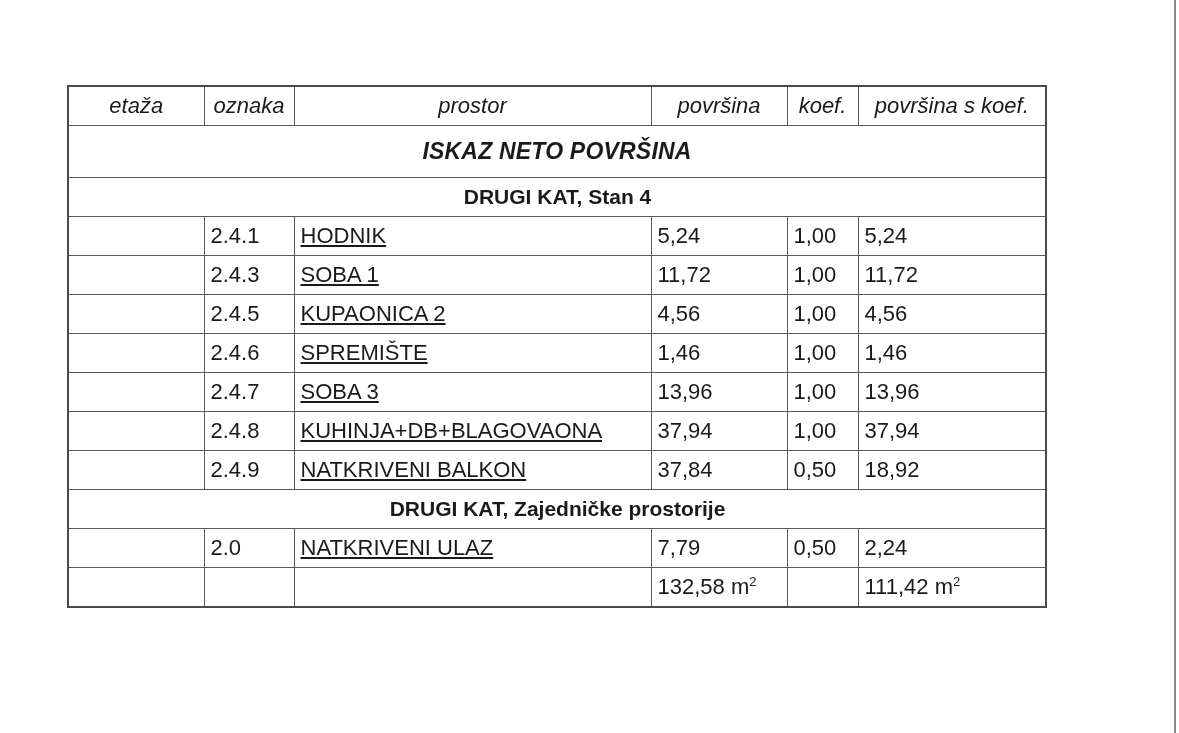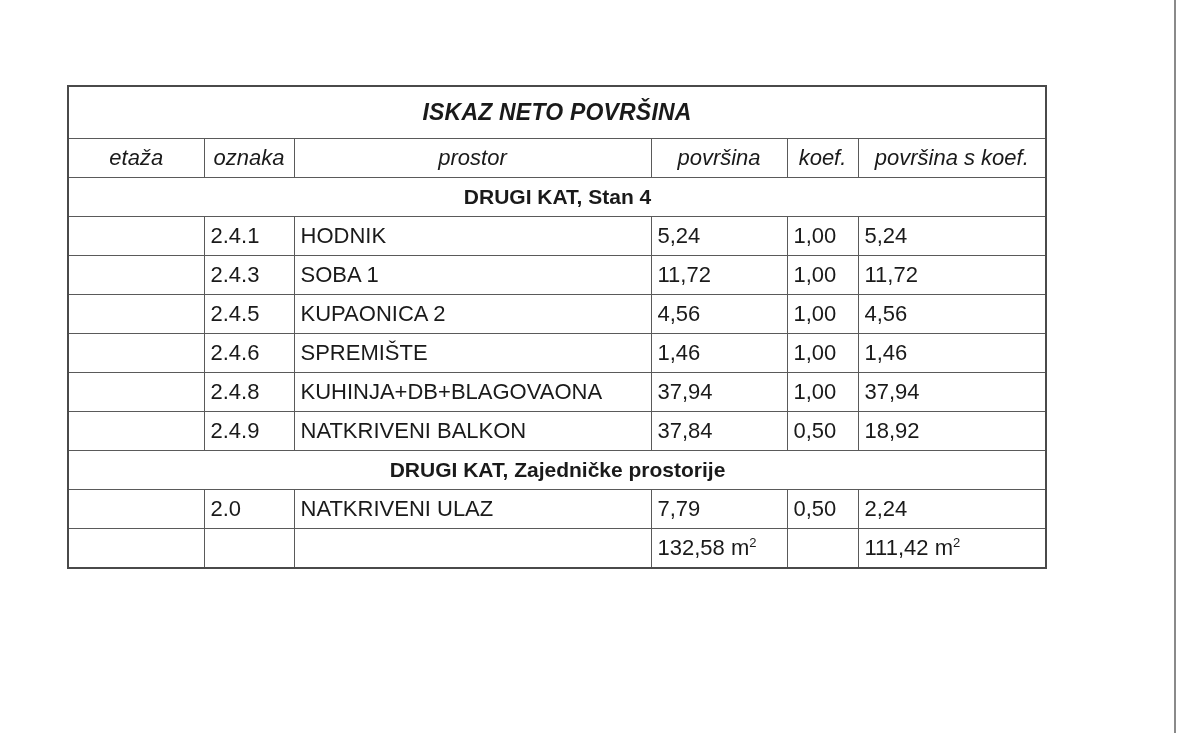--- a/index.html
+++ b/index.html
@@ -60,15 +60,15 @@
     </colgroup>
     <tbody>
       <tr>
-        <td colspan="6" class="title-cell">ISKAZ NETO POVRŠINA</td>
-      </tr>
-      <tr>
         <td class="head-cell">etaža</td>
         <td class="head-cell">oznaka</td>
         <td class="head-cell">prostor</td>
         <td class="head-cell">površina</td>
         <td class="head-cell">koef.</td>
         <td class="head-cell">površina s koef.</td>
+      </tr>
+      <tr>
+        <td colspan="6" class="title-cell">ISKAZ NETO POVRŠINA</td>
       </tr>
       <tr>
         <td colspan="6" class="section-cell">DRUGI KAT, Stan 4</td>

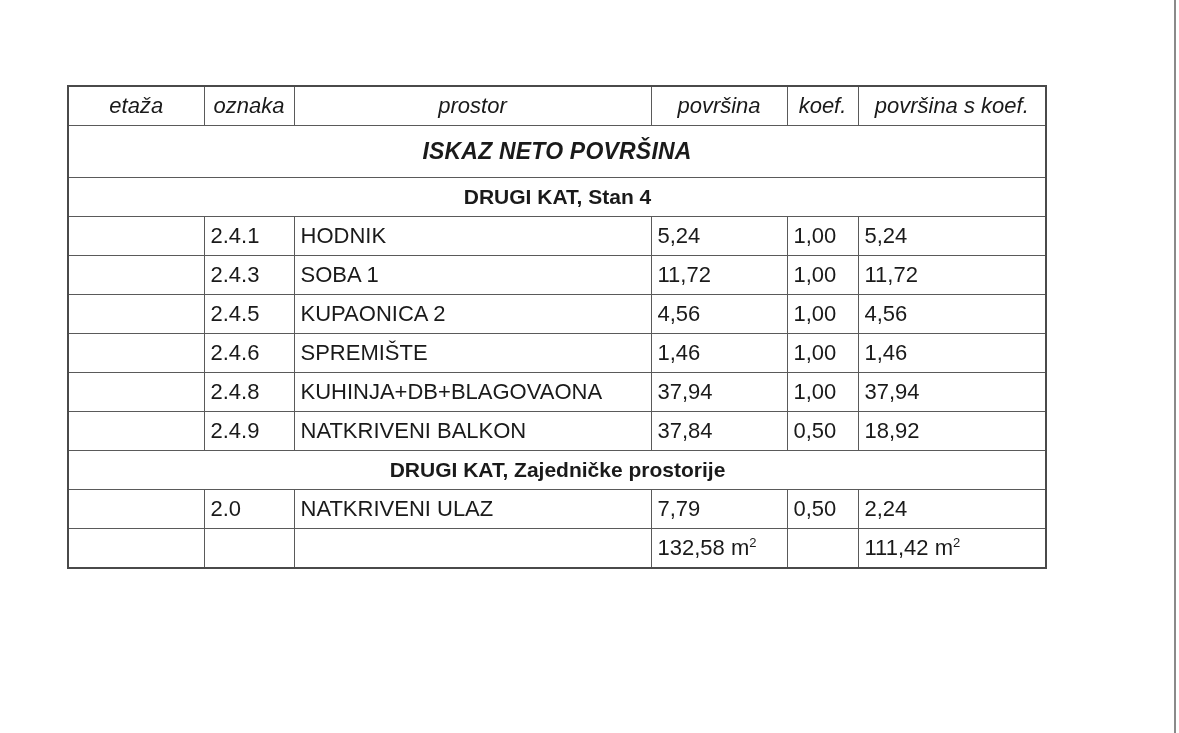--- a/index.html
+++ b/index.html
@@ -42,7 +42,7 @@
   .head-cell { font-style: italic; text-align: center; }
   .section-cell { font-weight: bold !important; text-align: center; font-size: 21px !important; padding-left: 7px !important; }
   .c { text-align: left; }
-  .l { text-align: left; }
+  .l { text-align: left; text-decoration: underline; }
   sup { font-size: 13px; vertical-align: 8px; }
 </style>
 </head>

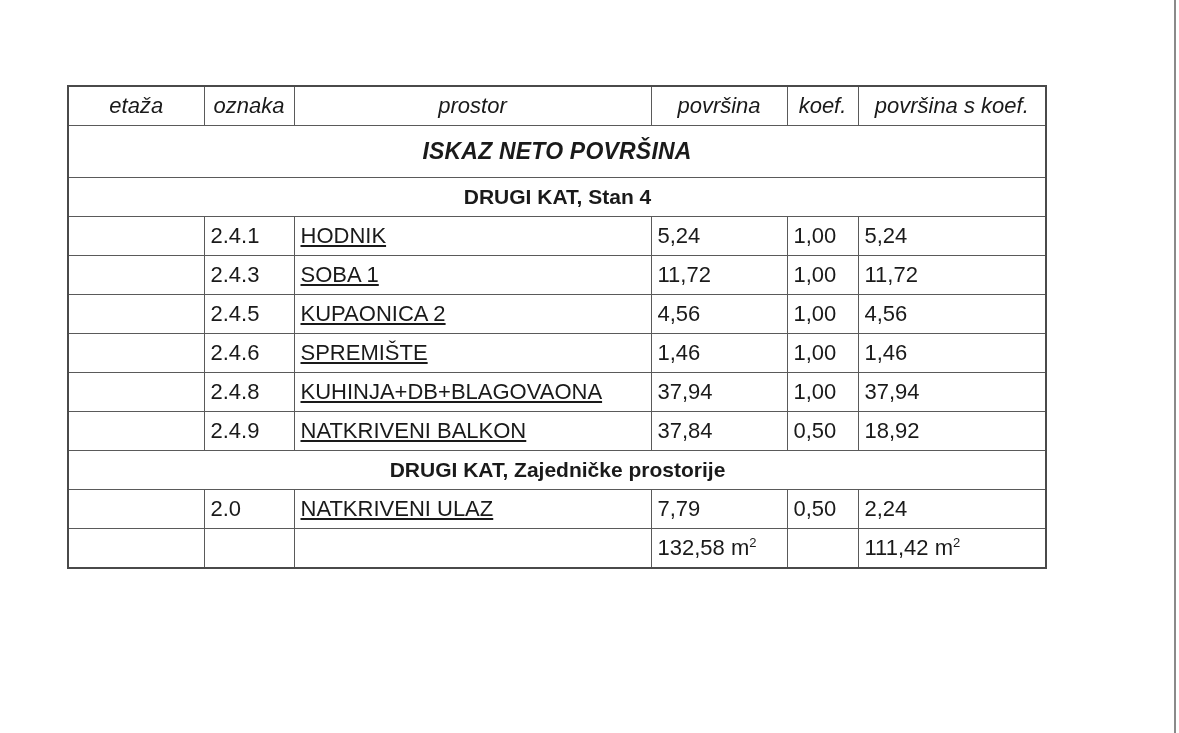--- a/index.html
+++ b/index.html
@@ -109,6 +109,14 @@
         </tr>
         <tr>
           <td class="l"></td>
+          <td class="c">2.4.7</td>
+          <td class="l">SOBA 3</td>
+          <td class="c">13,96</td>
+          <td class="c">1,00</td>
+          <td class="c">13,96</td>
+        </tr>
+        <tr>
+          <td class="l"></td>
           <td class="c">2.4.8</td>
           <td class="l">KUHINJA+DB+BLAGOVAONA</td>
           <td class="c">37,94</td>

